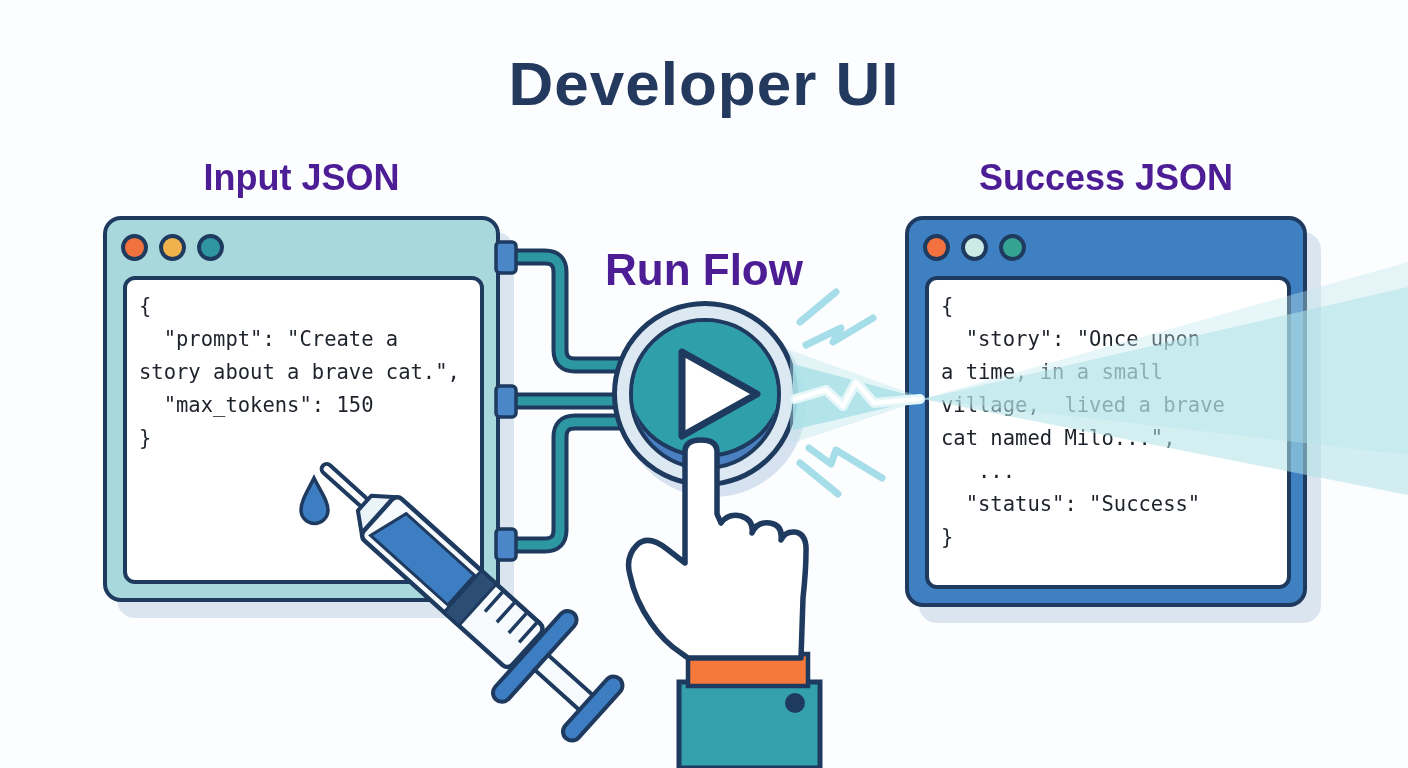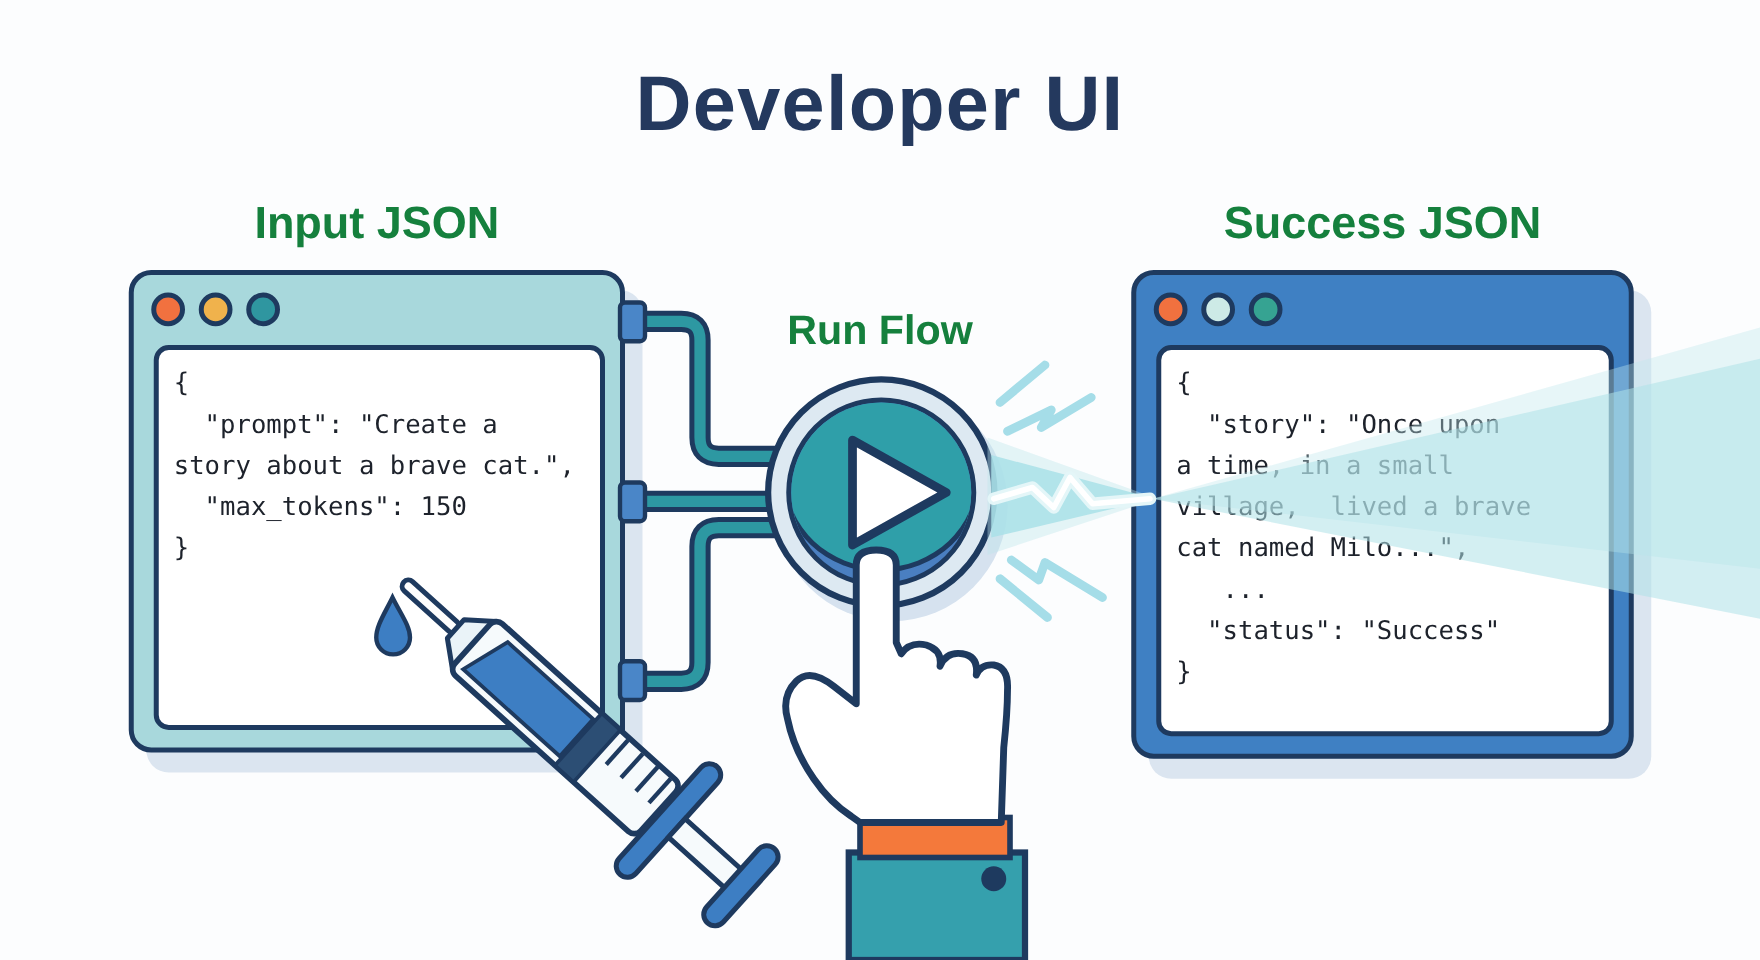--- a/index.html
+++ b/index.html
@@ -10,7 +10,7 @@
   .page-title{position:absolute;top:48px;left:0;width:100%;text-align:center;
     font-size:62px;font-weight:700;color:#24395e;letter-spacing:1px;}
 
-  .panel-label{position:absolute;text-align:center;font-size:36px;font-weight:700;color:#15803d;}
+  .panel-label{position:absolute;text-align:center;font-size:36px;font-weight:700;color:#4c1d95;}
   .label-input{left:103px;top:157px;width:397px;}
   .label-output{left:905px;top:157px;width:402px;}
   .label-run{left:604px;top:245px;width:200px;font-size:33px;}

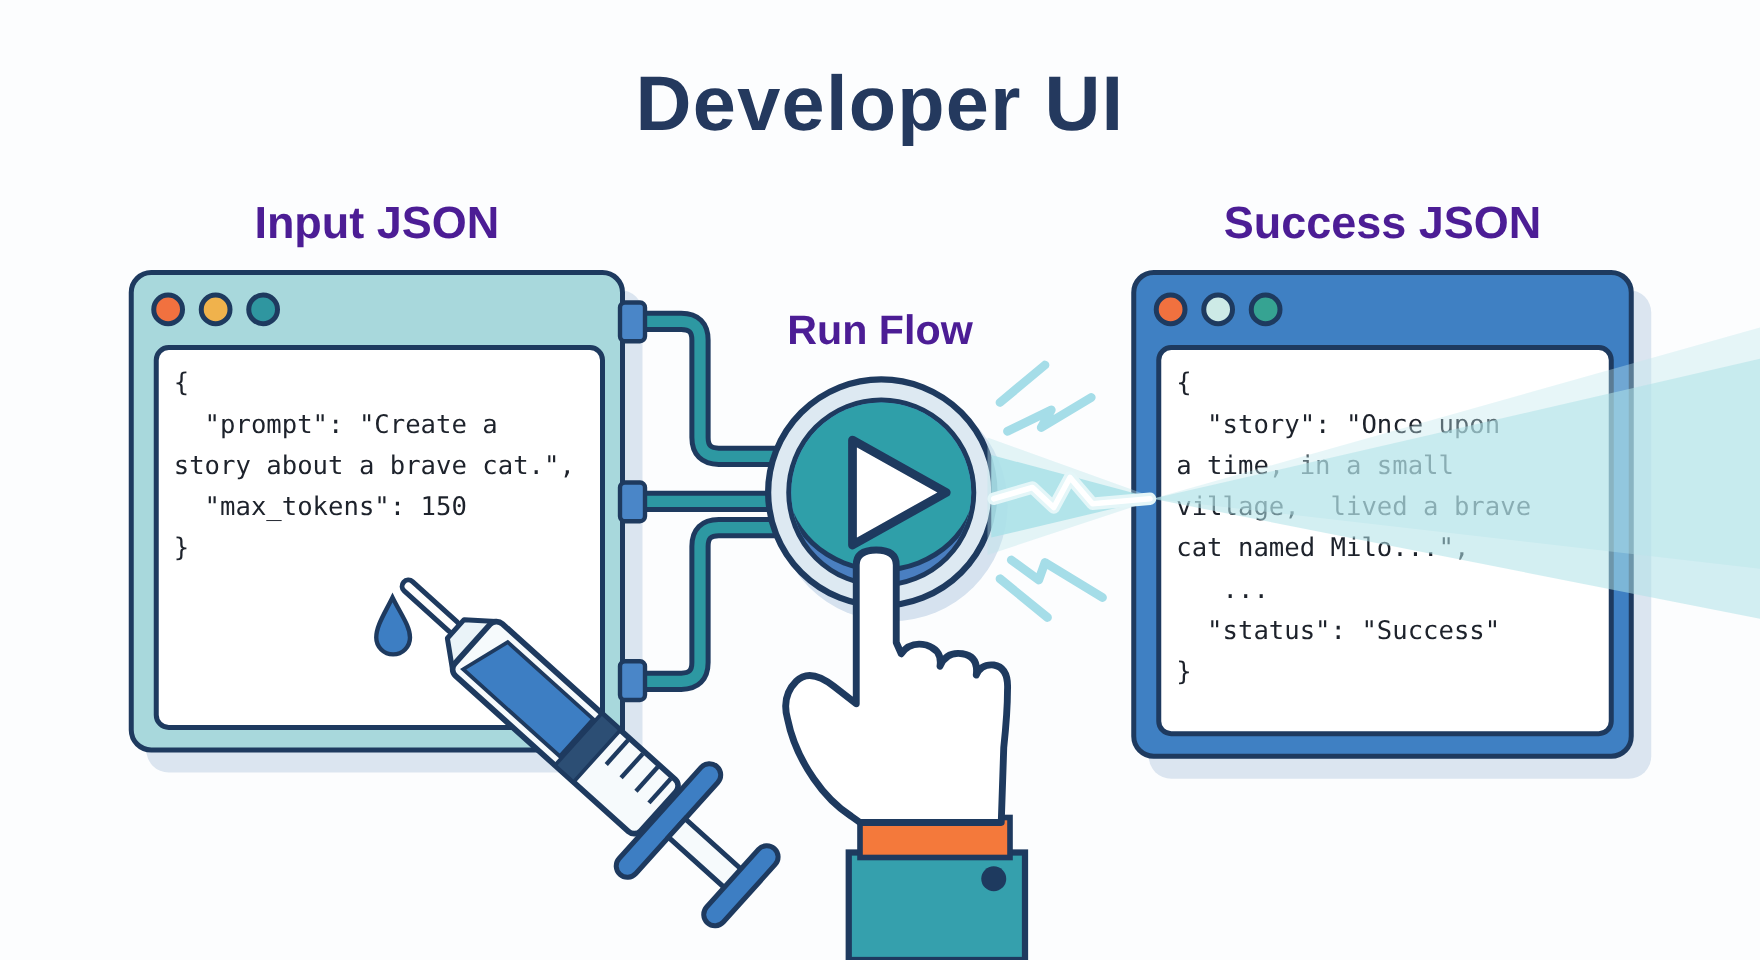--- a/index.html
+++ b/index.html
@@ -13,7 +13,7 @@
   .panel-label{position:absolute;text-align:center;font-size:36px;font-weight:700;color:#4c1d95;}
   .label-input{left:103px;top:157px;width:397px;}
   .label-output{left:905px;top:157px;width:402px;}
-  .label-run{left:604px;top:245px;width:200px;font-size:33px;}
+  .label-run{left:604px;top:245px;width:200px;font-size:44px;}
 
   .window{position:absolute;border:4px solid #1e3a5f;border-radius:18px;
     box-shadow:14px 16px 0 #dbe5f0;}

